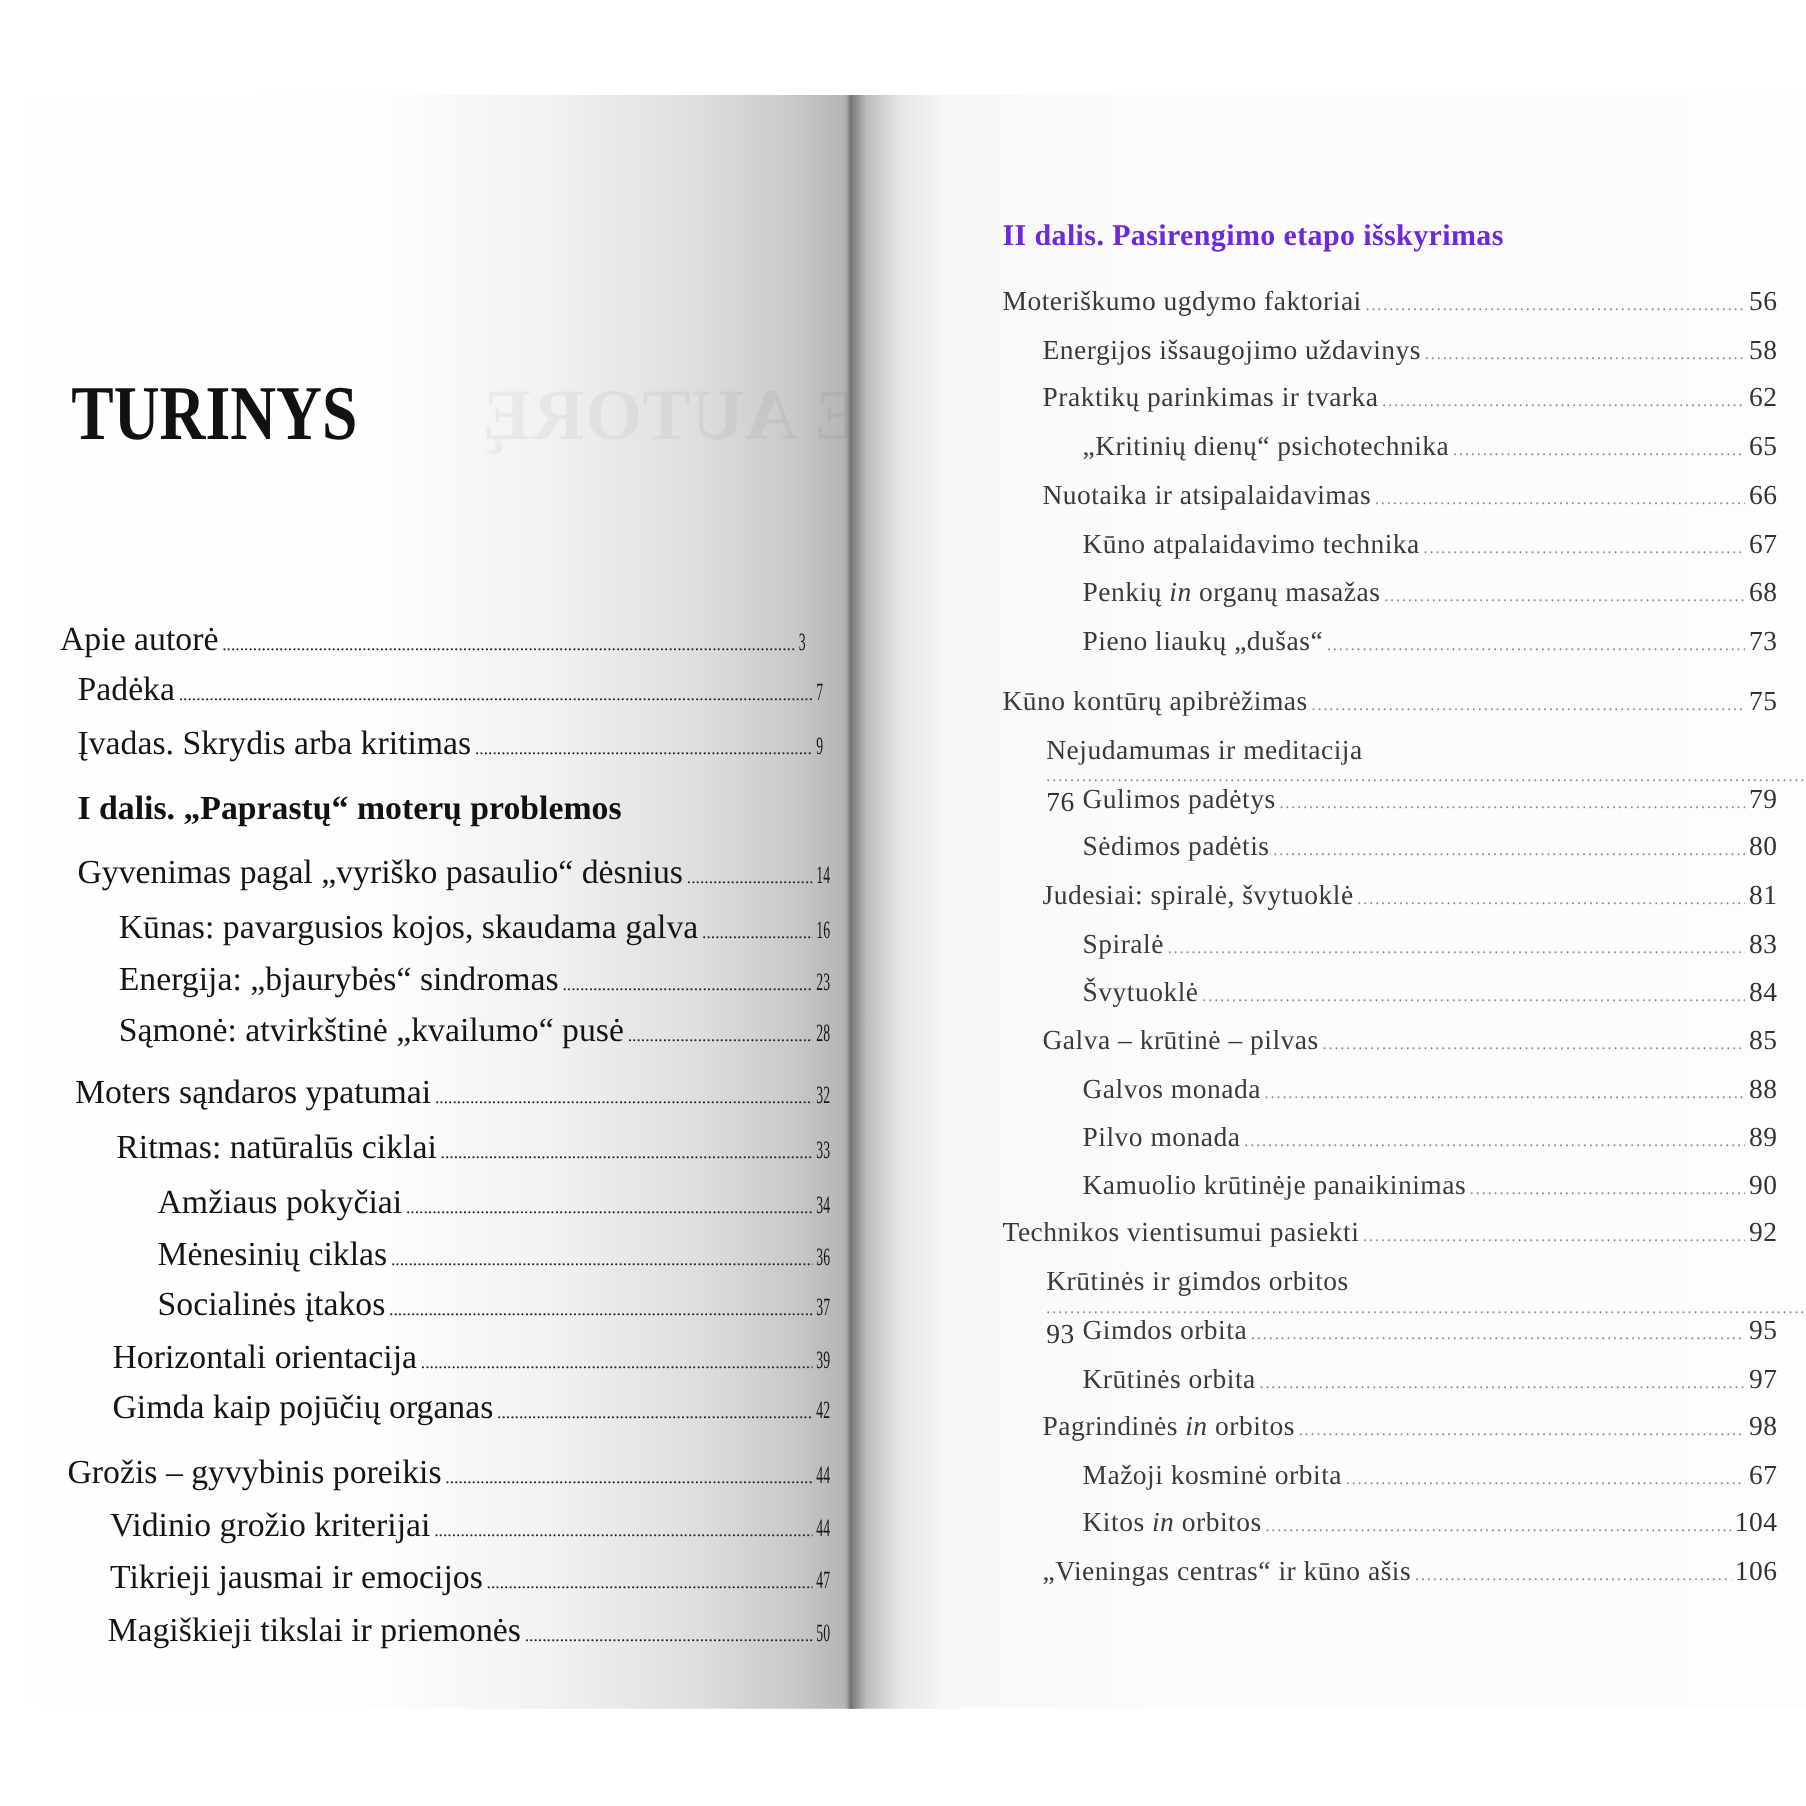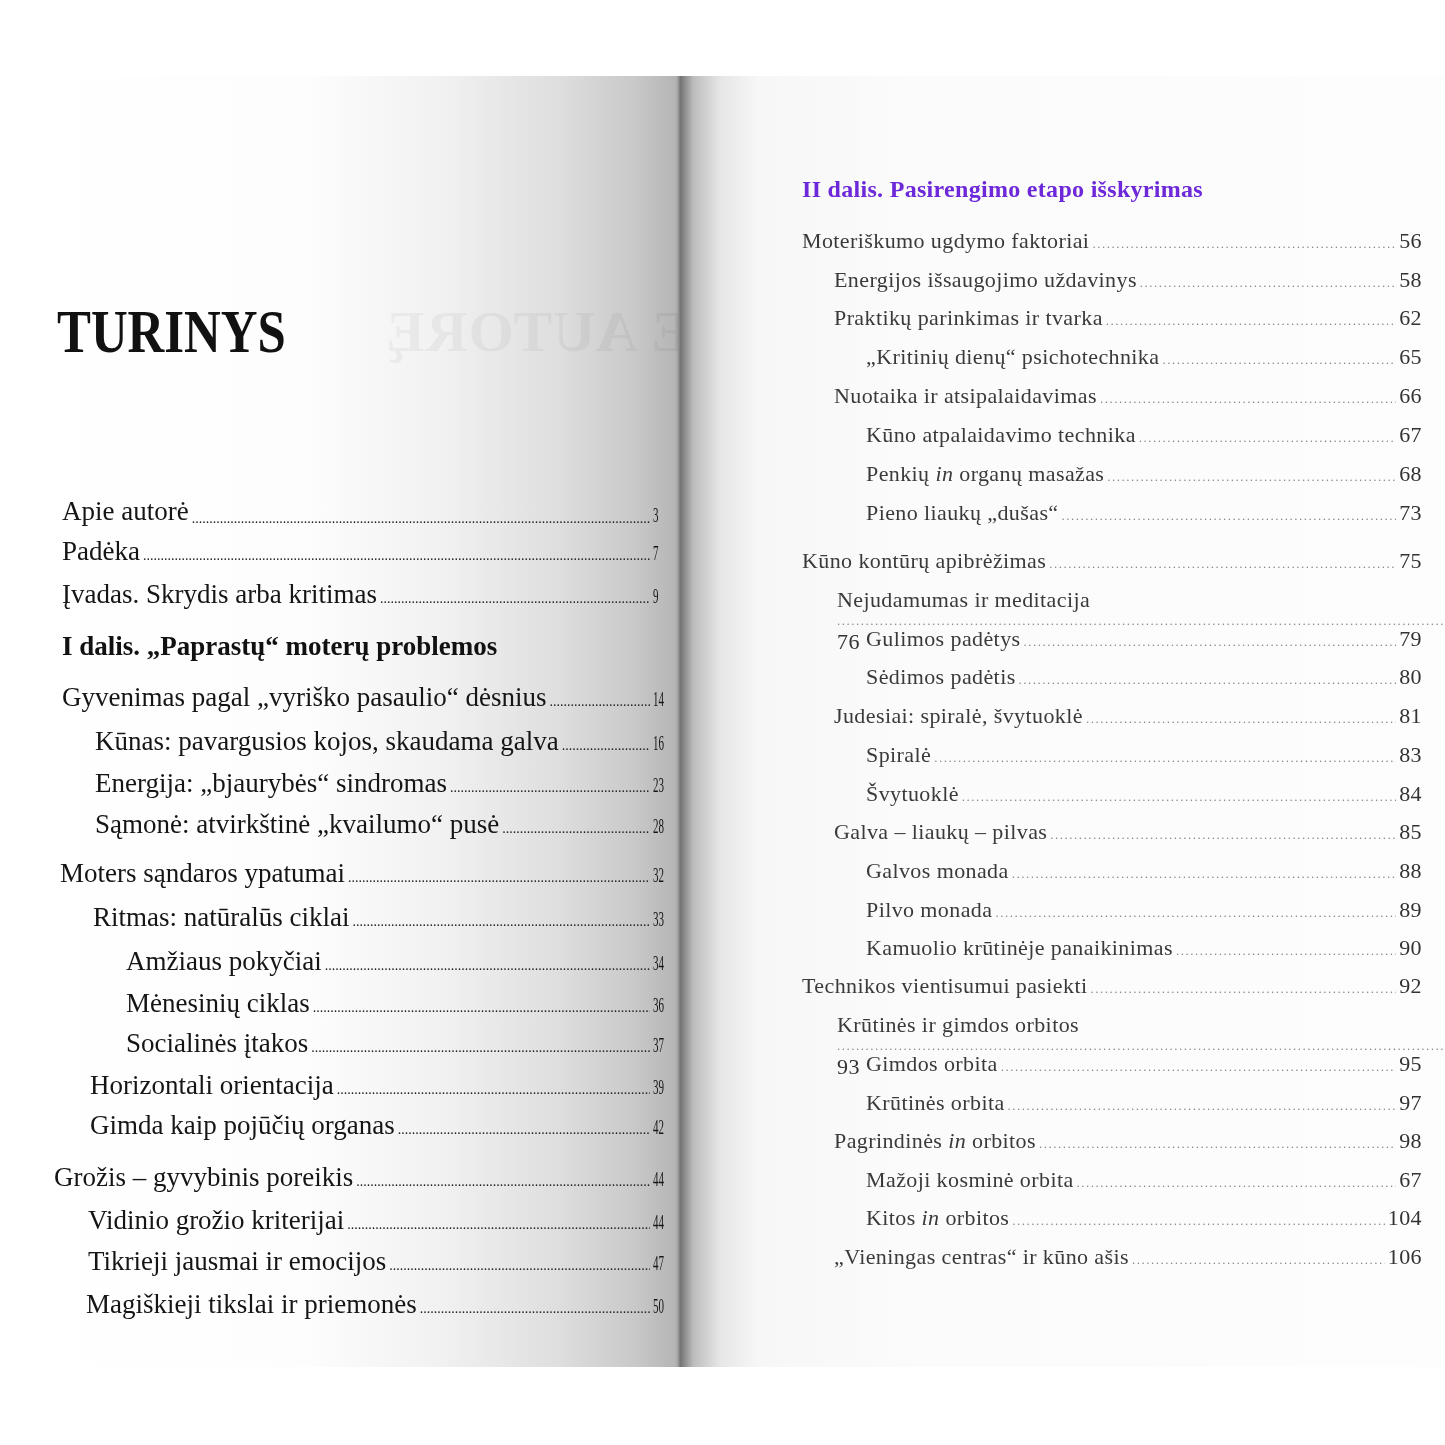--- a/index.html
+++ b/index.html
@@ -49,7 +49,7 @@
 
     <div class="toc left">
 
-      <div class="entry" style="left:62px; top:420px; width:602px;align-items:flex-end;">
+      <div class="entry" style="left:48px; top:420px; width:602px;">
         <span class="label">Apie autorė</span>
         <span class="dots"></span>
         <span class="num">3</span>

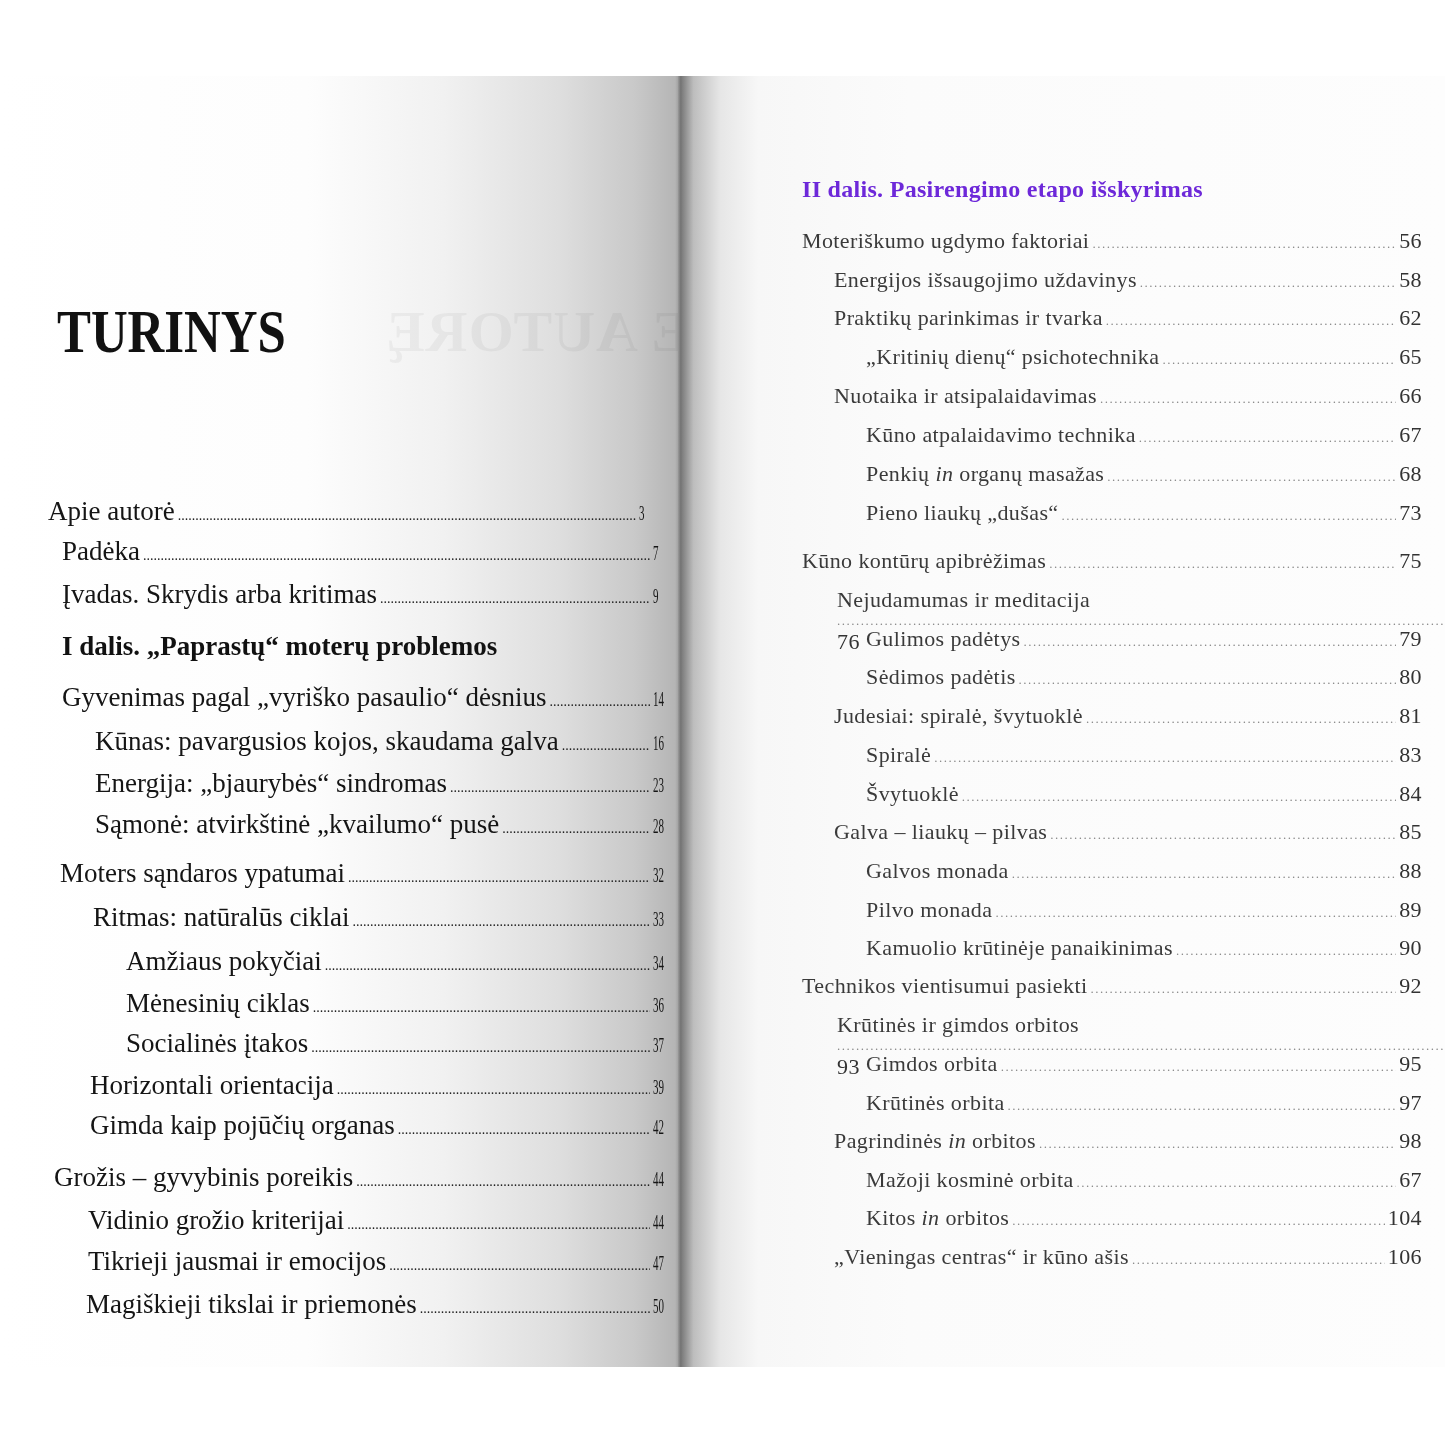--- a/index.html
+++ b/index.html
@@ -231,7 +231,7 @@
       <span class="num">84</span>
     </div>
     <div class="entry" style="left:834px; top:743px; width:588px;">
-      <span class="label">Galva – liaukų – pilvas</span>
+      <span class="label">Galva – krūtinė – pilvas</span>
       <span class="dots"></span>
       <span class="num">85</span>
     </div>

